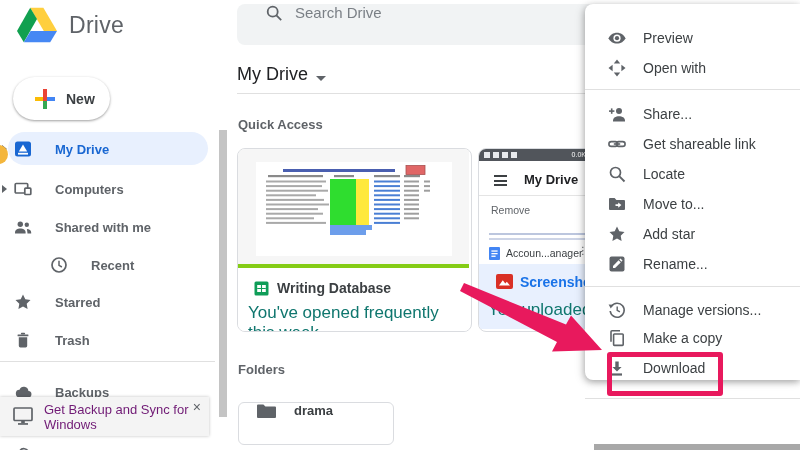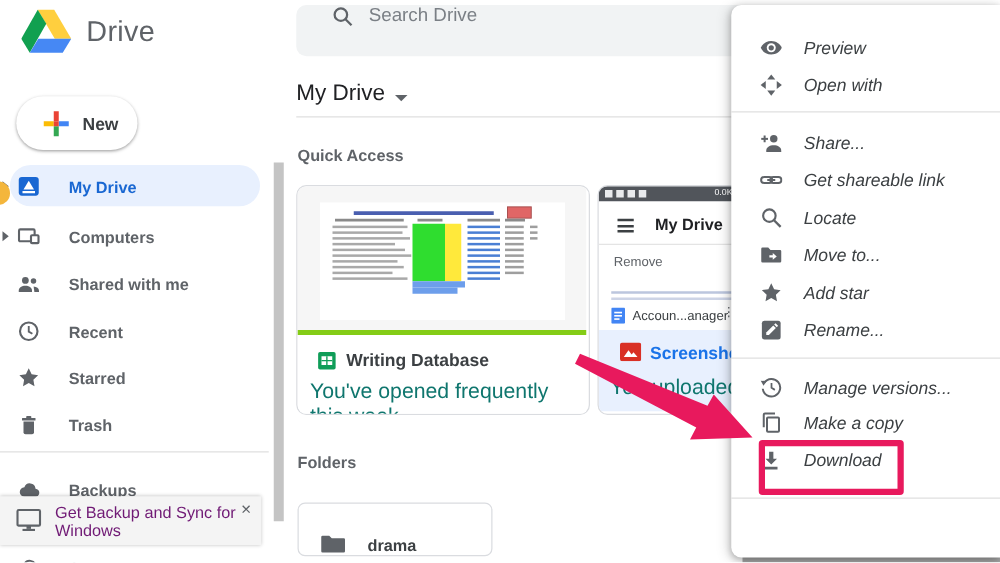--- a/index.html
+++ b/index.html
@@ -51,8 +51,8 @@
   .folder-card{background:#fff;border:1px solid #dadce0;border-radius:6px;display:flex;align-items:flex-end;cursor:pointer;}
   .folder-name{font-size:13px;font-weight:bold;color:#3c4043;margin-left:17px;}
   
-  .menu{left:585px;top:4px;width:215px;height:442px;background:#fff;border-radius:8px 0 0 8px;
-        box-shadow:0 2px 6px rgba(0,0,0,.25),-2px 2px 10px rgba(0,0,0,.15);z-index:30;font-style:italic;}
+  .menu{left:585px;top:4px;width:215px;height:376px;background:#fff;border-radius:8px 0 0 8px;
+        box-shadow:0 2px 6px rgba(0,0,0,.25),-2px 2px 10px rgba(0,0,0,.15);z-index:30;}
   .mi{position:absolute;left:0;width:215px;height:30px;display:flex;align-items:center;cursor:pointer;}
   .mi-ico{position:absolute;left:23px;width:18px;height:18px;}
   .mi-label{position:absolute;left:58px;font-size:14px;color:#3c4043;}

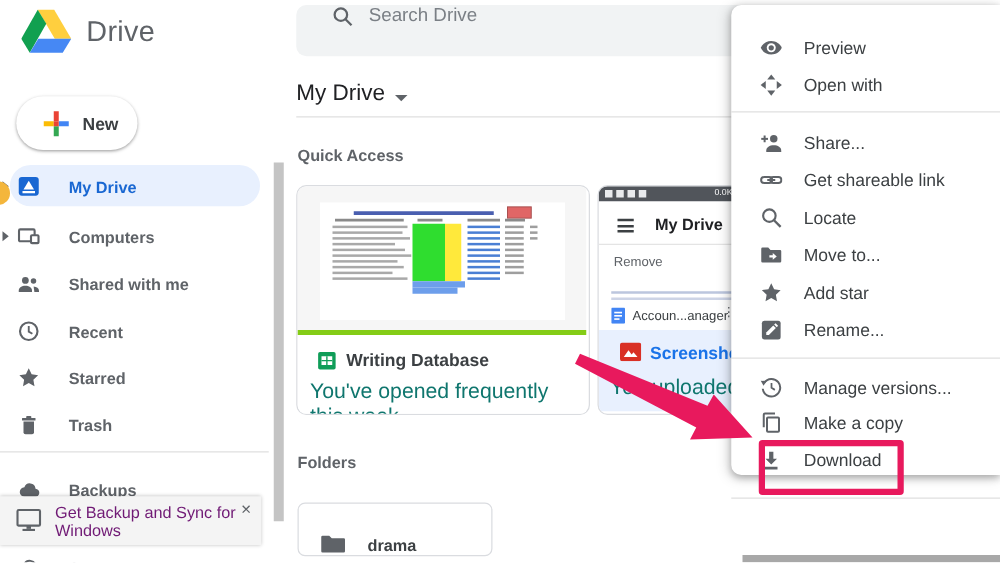--- a/index.html
+++ b/index.html
@@ -130,7 +130,7 @@
       <span class="nav-label">Shared with me</span>
     </div>
 
-    <div class="abs nav-row" style="top:248px;">
+    <div class="abs nav-row" style="top:248px;margin-left:36px;">
       <span class="nav-ico" style="top:8px;">
         <svg width="18" height="18" viewBox="0 0 18 18">
           <circle cx="9" cy="9" r="7" fill="none" stroke="#5f6368" stroke-width="1.7"></circle>

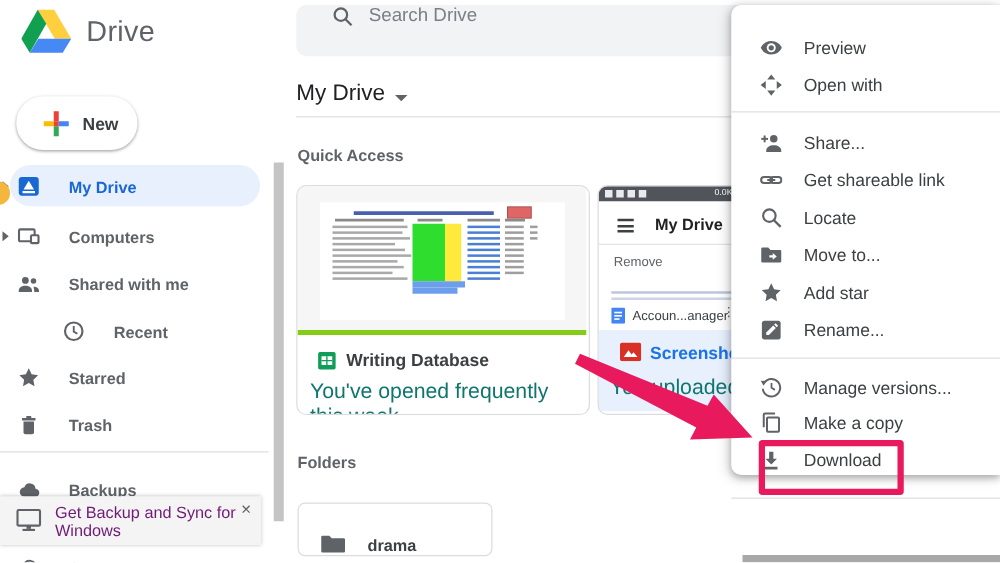--- a/index.html
+++ b/index.html
@@ -48,7 +48,7 @@
   .foot2{background:#e8f0fe;}
   .blue-title{color:#1a73e8;}
   
-  .folder-card{background:#fff;border:1px solid #dadce0;border-radius:6px;display:flex;align-items:flex-end;cursor:pointer;}
+  .folder-card{background:#fff;border:1px solid #dadce0;border-radius:6px;display:flex;align-items:flex-start;cursor:pointer;}
   .folder-name{font-size:13px;font-weight:bold;color:#3c4043;margin-left:17px;}
   
   .menu{left:585px;top:4px;width:215px;height:376px;background:#fff;border-radius:8px 0 0 8px;

